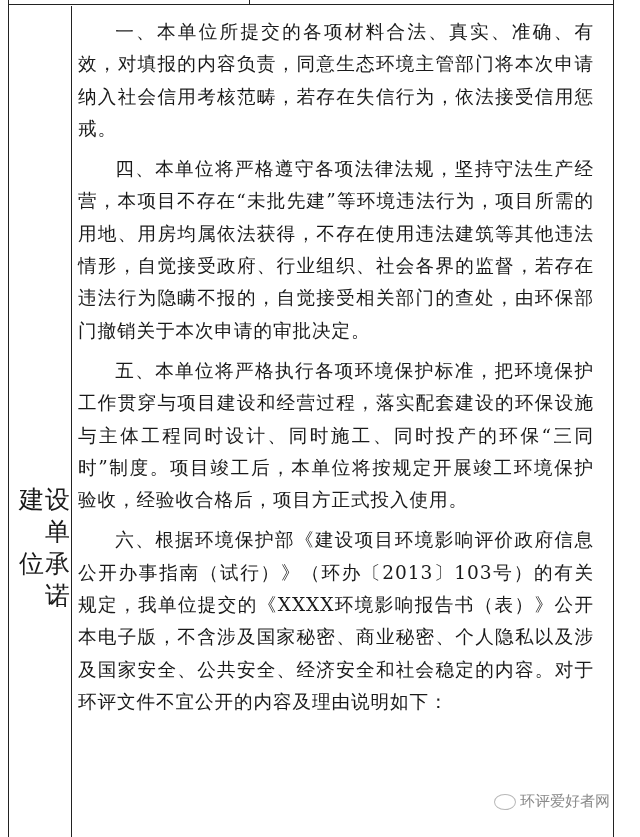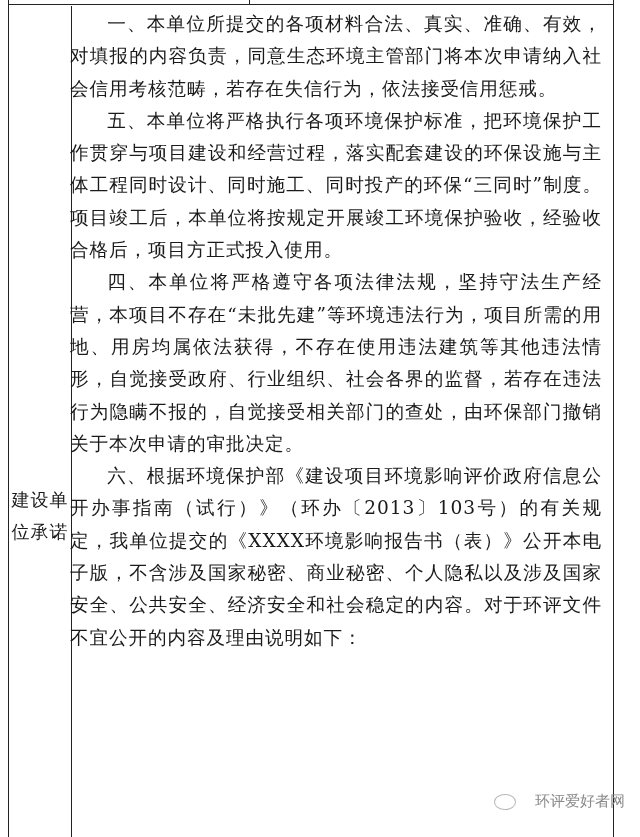--- a/index.html
+++ b/index.html
@@ -12,7 +12,7 @@
   .label-col { position:absolute; left:0; top:8px; width:62px; height:842px; border-right:1.5px solid #222; }
   .label { position:absolute; left:0; top:478px; width:62px; font-size:18px; line-height:32px; text-align:center; letter-spacing:1px; }
   .content { position:absolute; left:70px; top:8px; width:532px; font-size:18.6px; line-height:32.3px; }
-  .para { text-indent:2em; text-align:justify; text-justify:inter-ideograph; margin:0; letter-spacing:0.9px; }
+  .para { text-indent:2em; text-align:justify; text-justify:inter-ideograph; margin:8px; letter-spacing:0.9px; }
   .watermark { position:absolute; left:494px; top:792px; font-family:"DejaVu Sans", sans-serif; font-size:15px; color:#8a8a8a; display:flex; align-items:center; gap:19px; }
   .wm-icon { width:20px; height:14px; border-radius:50%; border:1.5px solid #b8b8b8; position:relative; }
 </style>

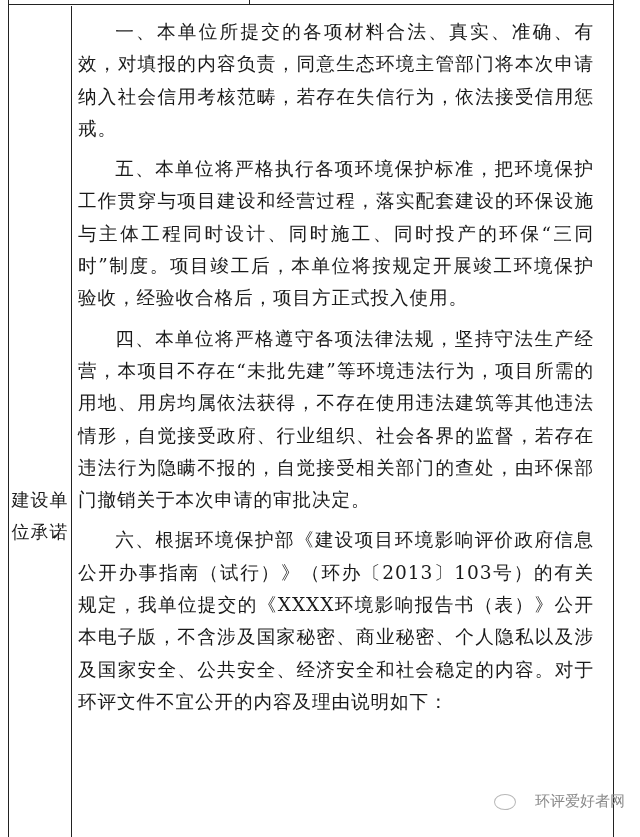--- a/index.html
+++ b/index.html
@@ -33,8 +33,8 @@
 
 <div class="content">
   <p class="para">一、本单位所提交的各项材料合法、真实、准确、有效，对填报的内容负责，同意生态环境主管部门将本次申请纳入社会信用考核范畴，若存在失信行为，依法接受信用惩戒。</p>
+  <p class="para">四、本单位将严格遵守各项法律法规，坚持守法生产经营，本项目不存在“未批先建”等环境违法行为，项目所需的用地、用房均属依法获得，不存在使用违法建筑等其他违法情形，自觉接受政府、行业组织、社会各界的监督，若存在违法行为隐瞒不报的，自觉接受相关部门的查处，由环保部门撤销关于本次申请的审批决定。</p>
   <p class="para">五、本单位将严格执行各项环境保护标准，把环境保护工作贯穿与项目建设和经营过程，落实配套建设的环保设施与主体工程同时设计、同时施工、同时投产的环保“三同时”制度。项目竣工后，本单位将按规定开展竣工环境保护验收，经验收合格后，项目方正式投入使用。</p>
-  <p class="para">四、本单位将严格遵守各项法律法规，坚持守法生产经营，本项目不存在“未批先建”等环境违法行为，项目所需的用地、用房均属依法获得，不存在使用违法建筑等其他违法情形，自觉接受政府、行业组织、社会各界的监督，若存在违法行为隐瞒不报的，自觉接受相关部门的查处，由环保部门撤销关于本次申请的审批决定。</p>
   <p class="para">六、根据环境保护部《建设项目环境影响评价政府信息公开办事指南（试行）》（环办〔2013〕103号）的有关规定，我单位提交的《XXXX环境影响报告书（表）》公开本电子版，不含涉及国家秘密、商业秘密、个人隐私以及涉及国家安全、公共安全、经济安全和社会稳定的内容。对于环评文件不宜公开的内容及理由说明如下：</p>
 
 </div>

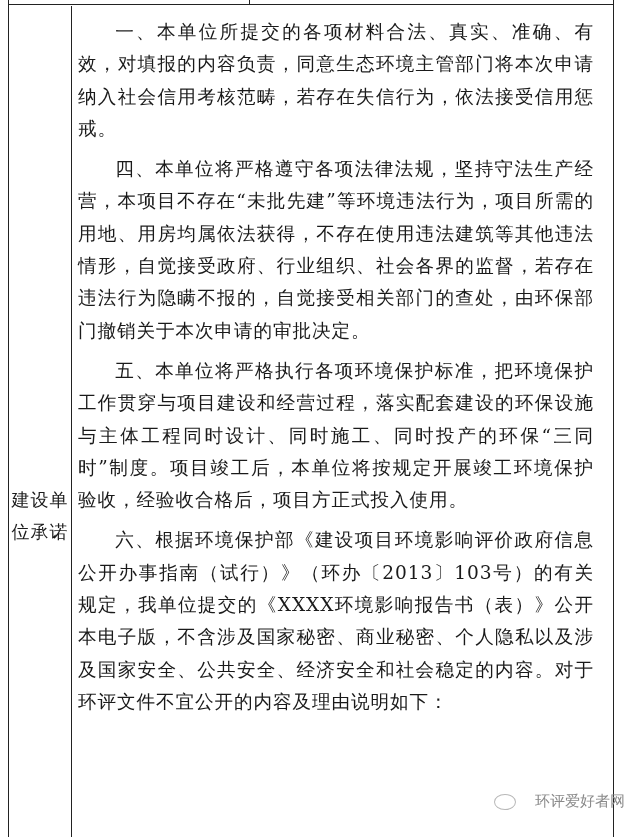--- a/index.html
+++ b/index.html
@@ -10,7 +10,7 @@
   .top-row { position:absolute; left:0; top:0; width:100%; height:6px; border-bottom:1.5px solid #222; }
   .top-row .div1 { position:absolute; left:240px; top:0; height:6px; border-left:1.5px solid #222; }
   .label-col { position:absolute; left:0; top:8px; width:62px; height:842px; border-right:1.5px solid #222; }
-  .label { position:absolute; left:0; top:478px; width:62px; font-size:18px; line-height:32px; text-align:center; letter-spacing:1px; }
+  .label { position:absolute; left:0; top:478px; width:62px; font-size:25px; line-height:32px; text-align:right; letter-spacing:1px; }
   .content { position:absolute; left:70px; top:8px; width:532px; font-size:18.6px; line-height:32.3px; }
   .para { text-indent:2em; text-align:justify; text-justify:inter-ideograph; margin:8px; letter-spacing:0.9px; }
   .watermark { position:absolute; left:494px; top:792px; font-family:"DejaVu Sans", sans-serif; font-size:15px; color:#8a8a8a; display:flex; align-items:center; gap:19px; }

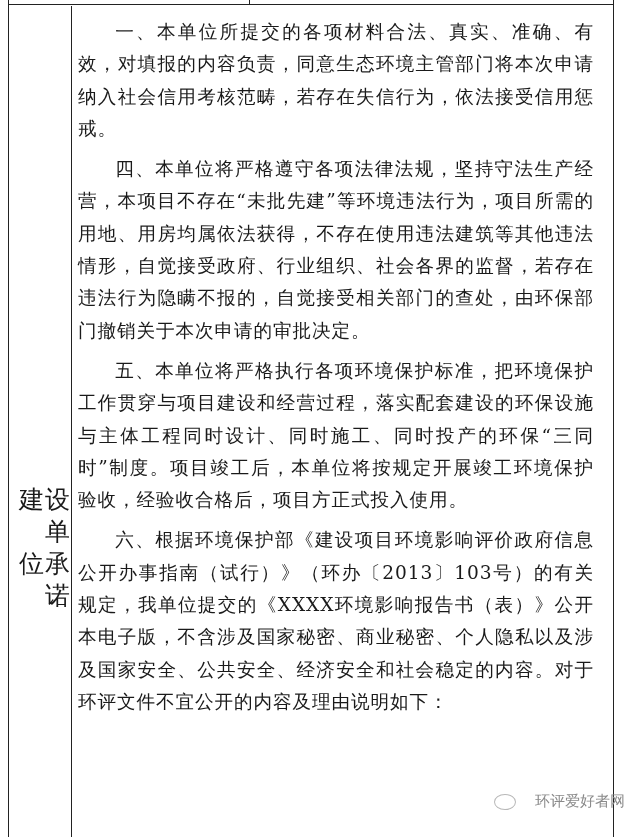--- a/index.html
+++ b/index.html
@@ -13,7 +13,7 @@
   .label { position:absolute; left:0; top:478px; width:62px; font-size:25px; line-height:32px; text-align:right; letter-spacing:1px; }
   .content { position:absolute; left:70px; top:8px; width:532px; font-size:18.6px; line-height:32.3px; }
   .para { text-indent:2em; text-align:justify; text-justify:inter-ideograph; margin:8px; letter-spacing:0.9px; }
-  .watermark { position:absolute; left:494px; top:792px; font-family:"DejaVu Sans", sans-serif; font-size:15px; color:#8a8a8a; display:flex; align-items:center; gap:19px; }
+  .watermark { position:absolute; left:494px; top:792px; font-family:"DejaVu Sans", sans-serif; font-size:15px; color:#8a8a8a; display:flex; align-items:center; gap:4px; }
   .wm-icon { width:20px; height:14px; border-radius:50%; border:1.5px solid #b8b8b8; position:relative; }
 </style>
 </head>

